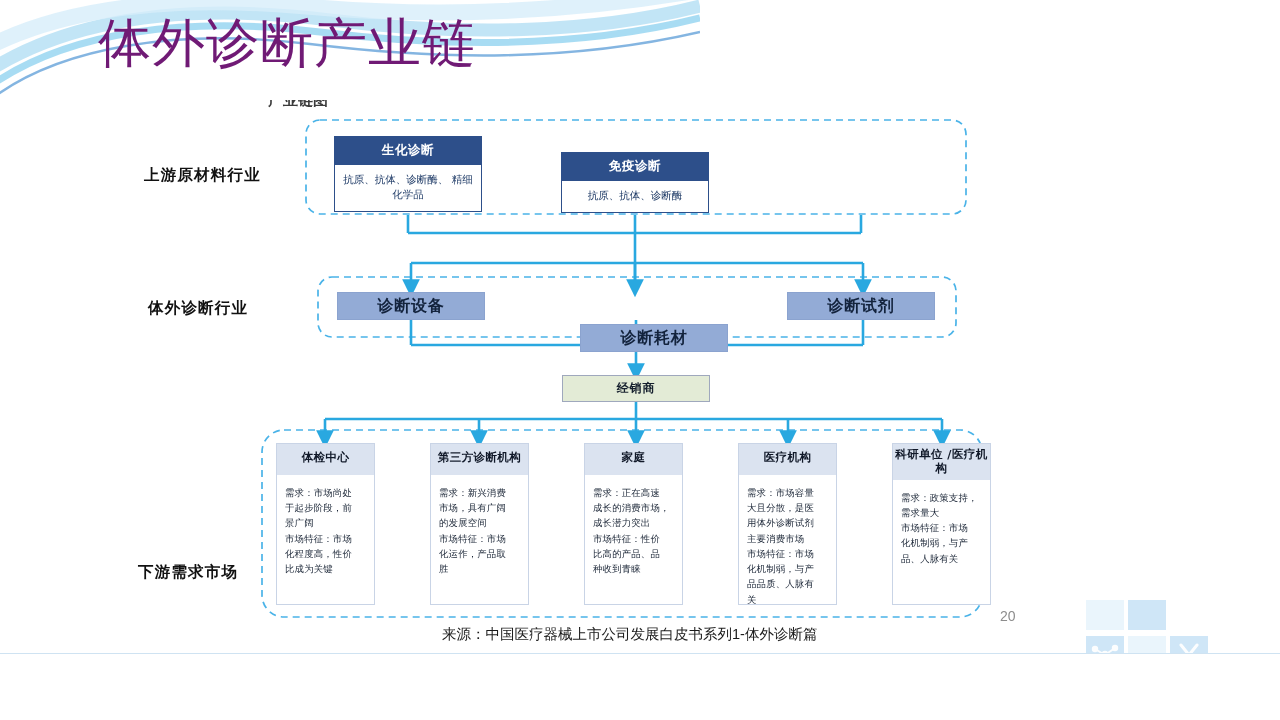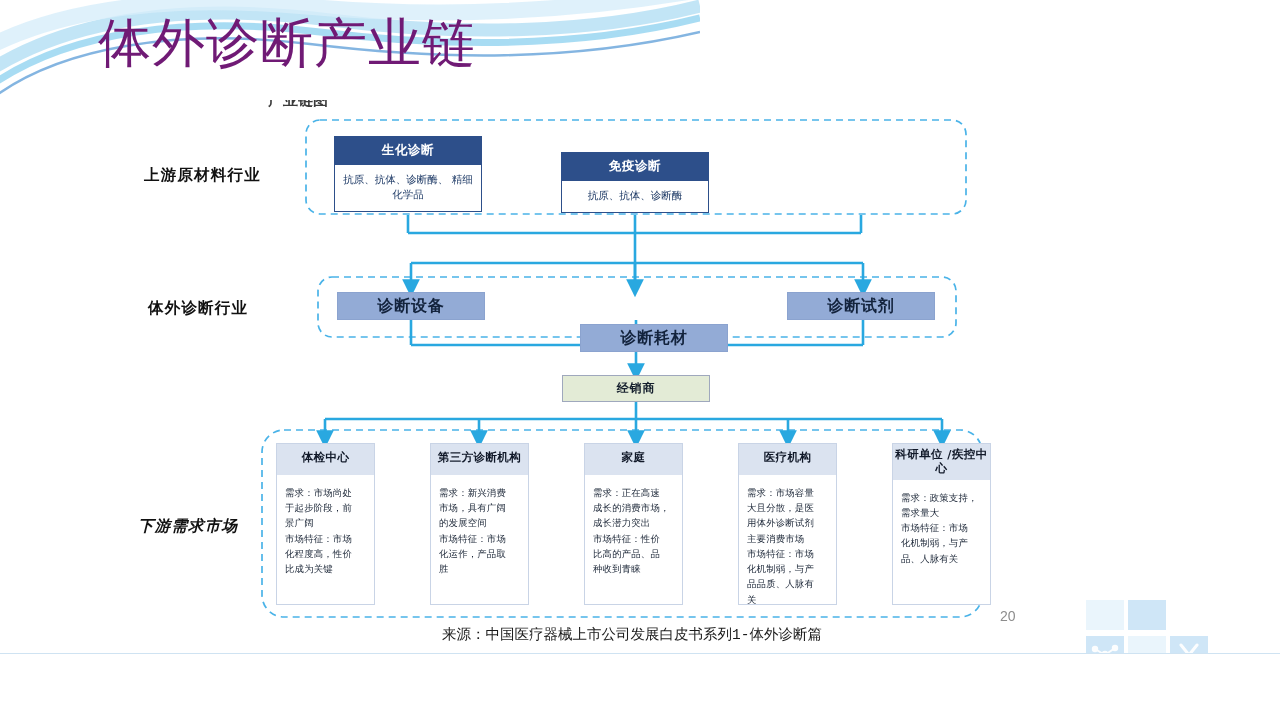--- a/index.html
+++ b/index.html
@@ -362,7 +362,7 @@
   </div>
   <div class="card" id="card-4">
     <div class="c-head two-line">科研单位
-/疾控中心</div>
+/医疗机构</div>
     <div class="c-body">需求：政策支持，
 需求量大
 市场特征：市场

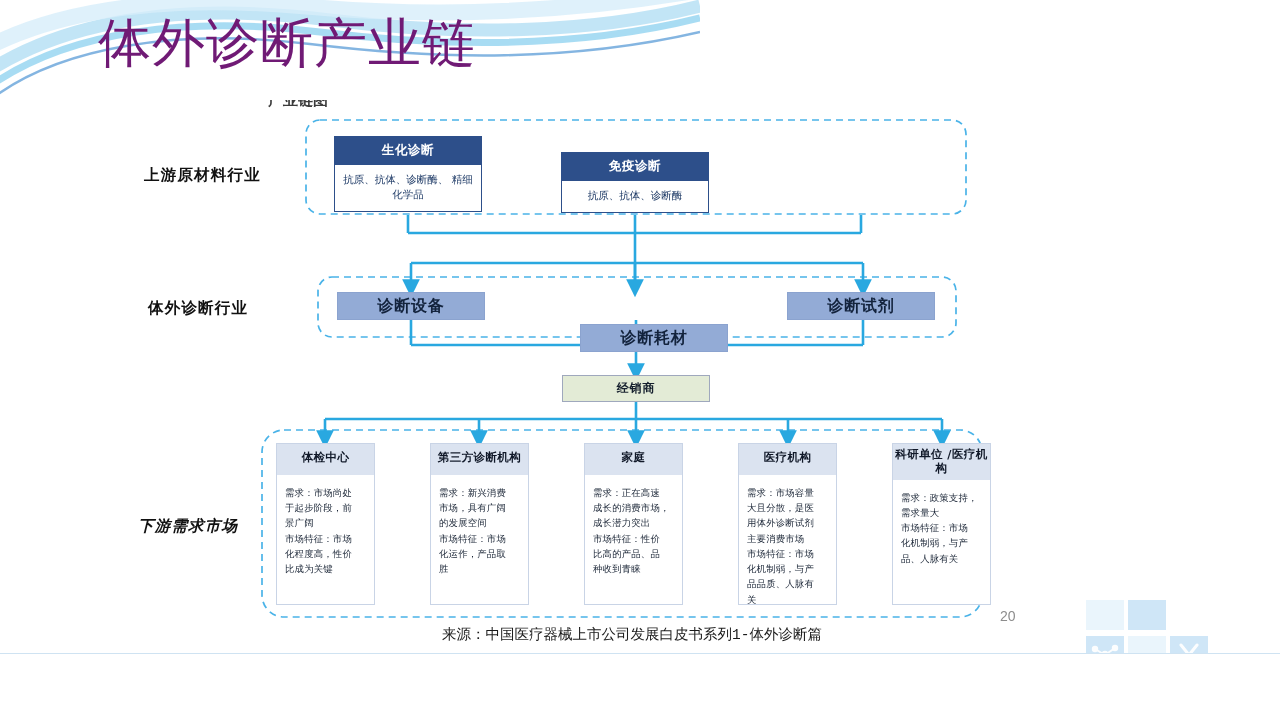--- a/index.html
+++ b/index.html
@@ -63,7 +63,7 @@
   }
   #label-upstream { left: 144px; top: 146px; }
   #label-ivd      { left: 148px; top: 279px; }
-  #label-downstream { left: 138px; top: 497px; font-style: italic; }
+  #label-downstream { left: 138px; top: 543px; }
 
   
   .clipped-text {

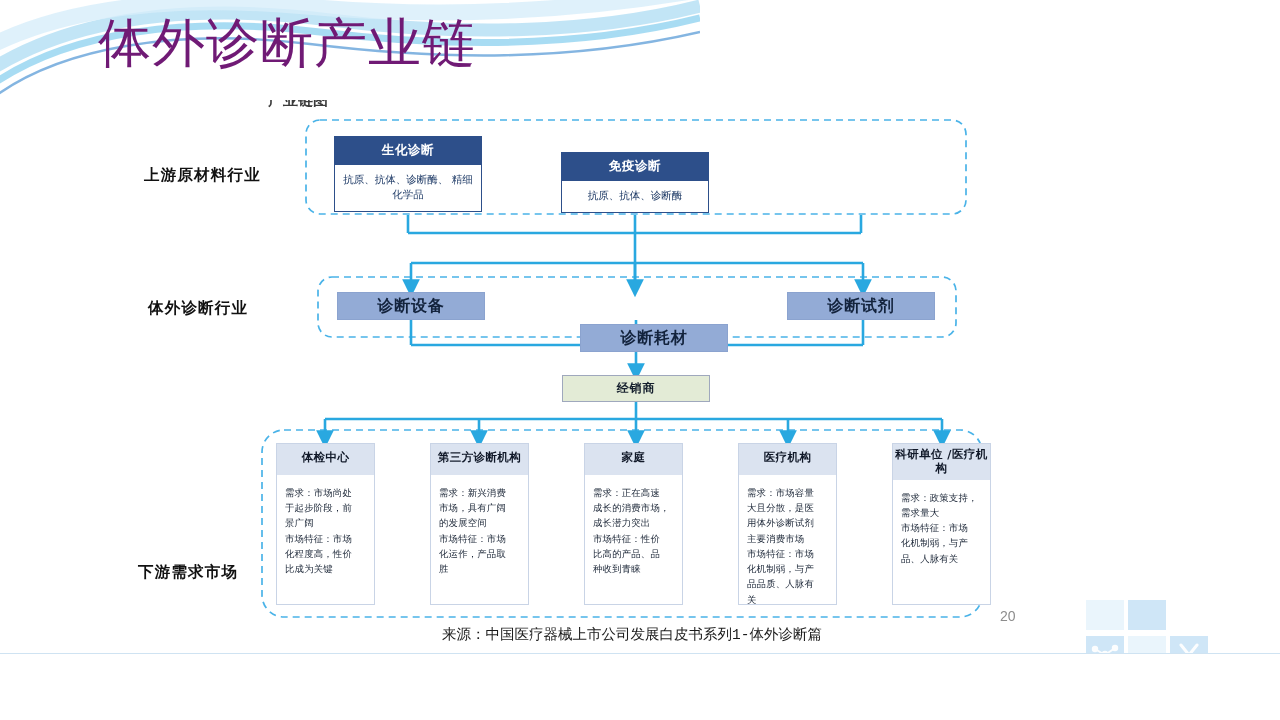--- a/index.html
+++ b/index.html
@@ -199,7 +199,7 @@
     top: 625px;
     font-size: 14.5px;
     color: #1b1b1b;
-    font-family: Liberation Mono, monospace;
+    font-family: Liberation Sans, sans-serif;
     white-space: nowrap;
   }
 

